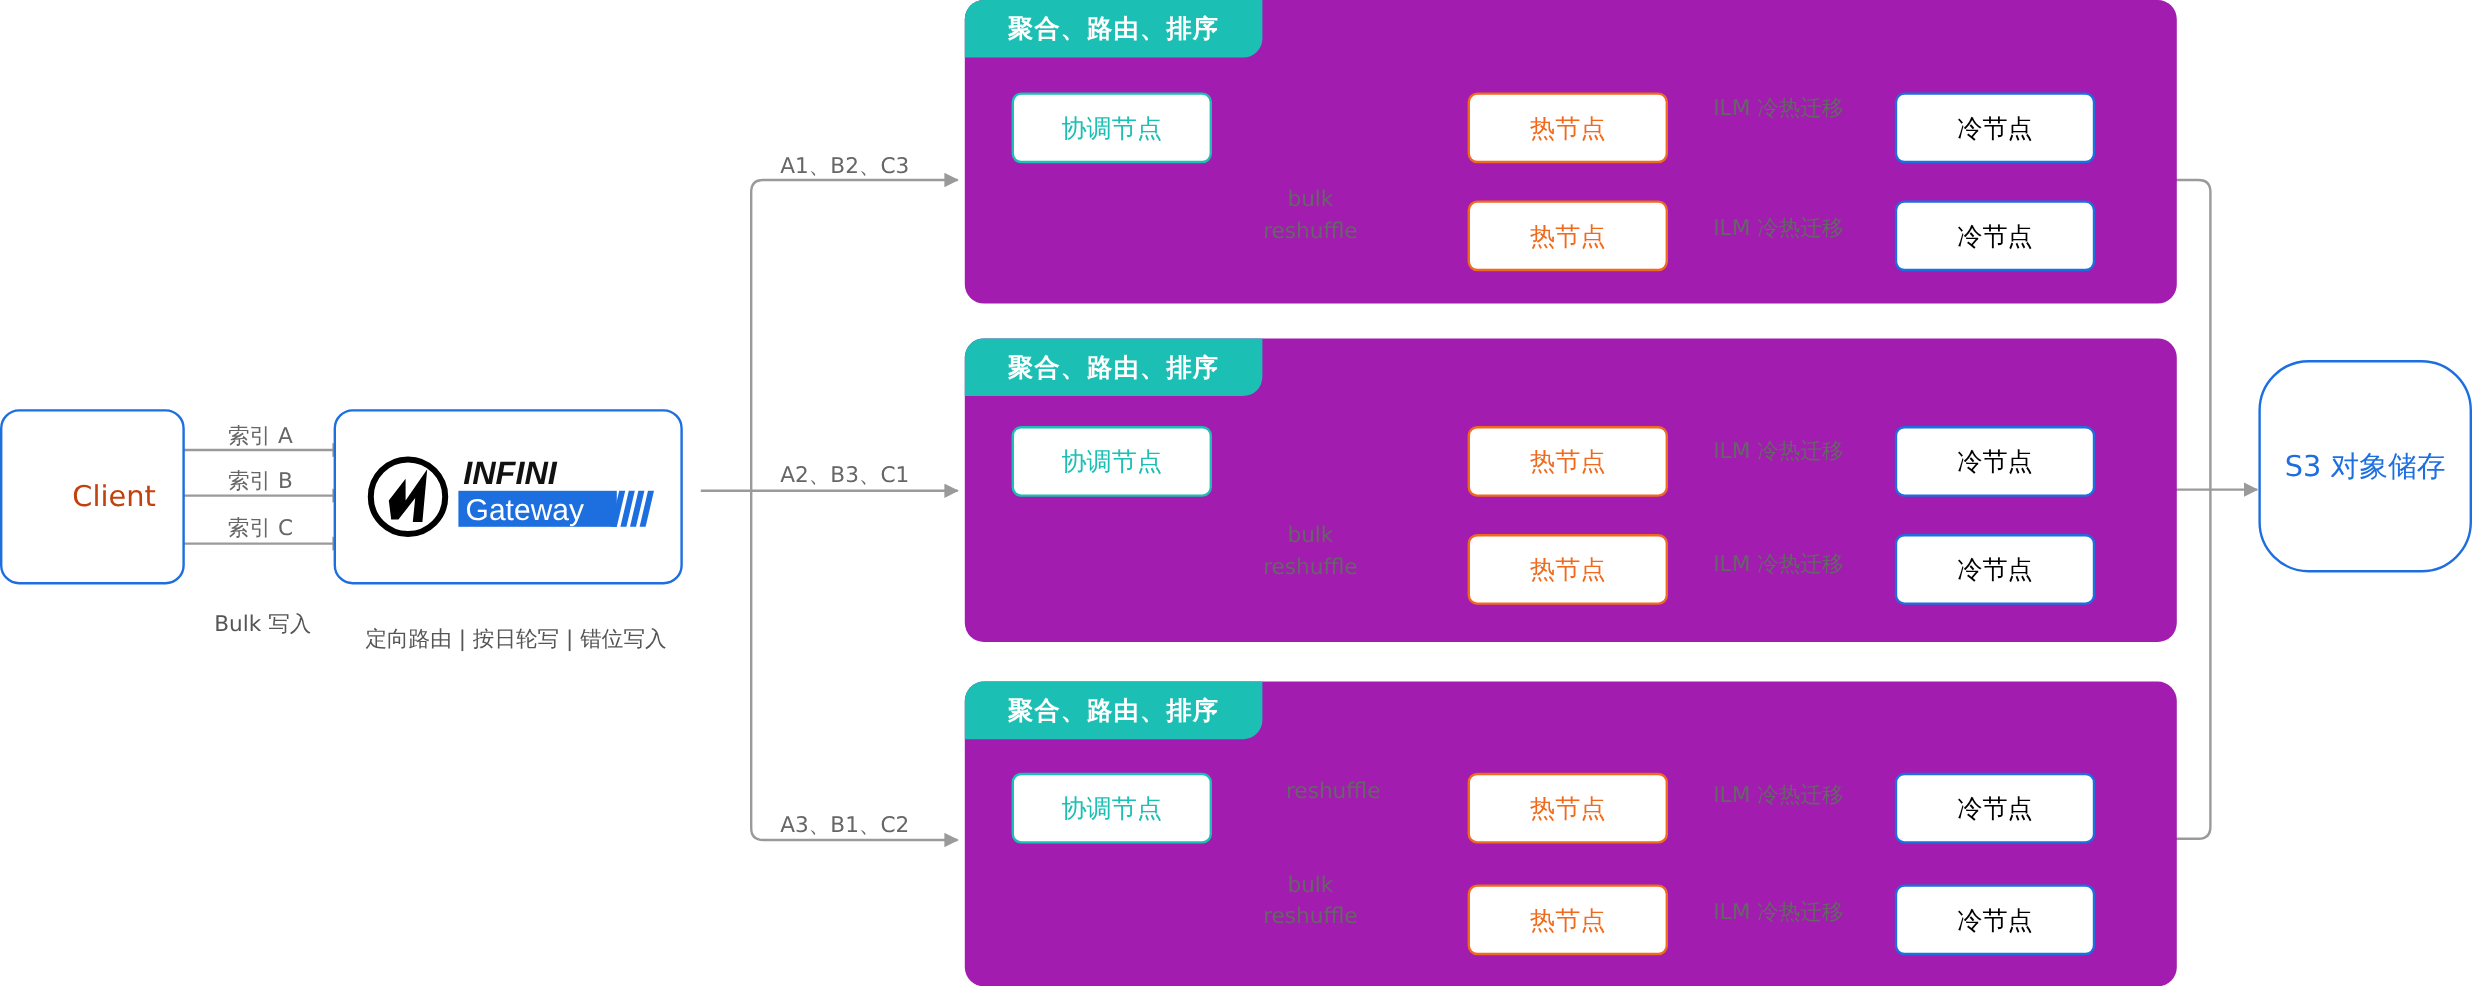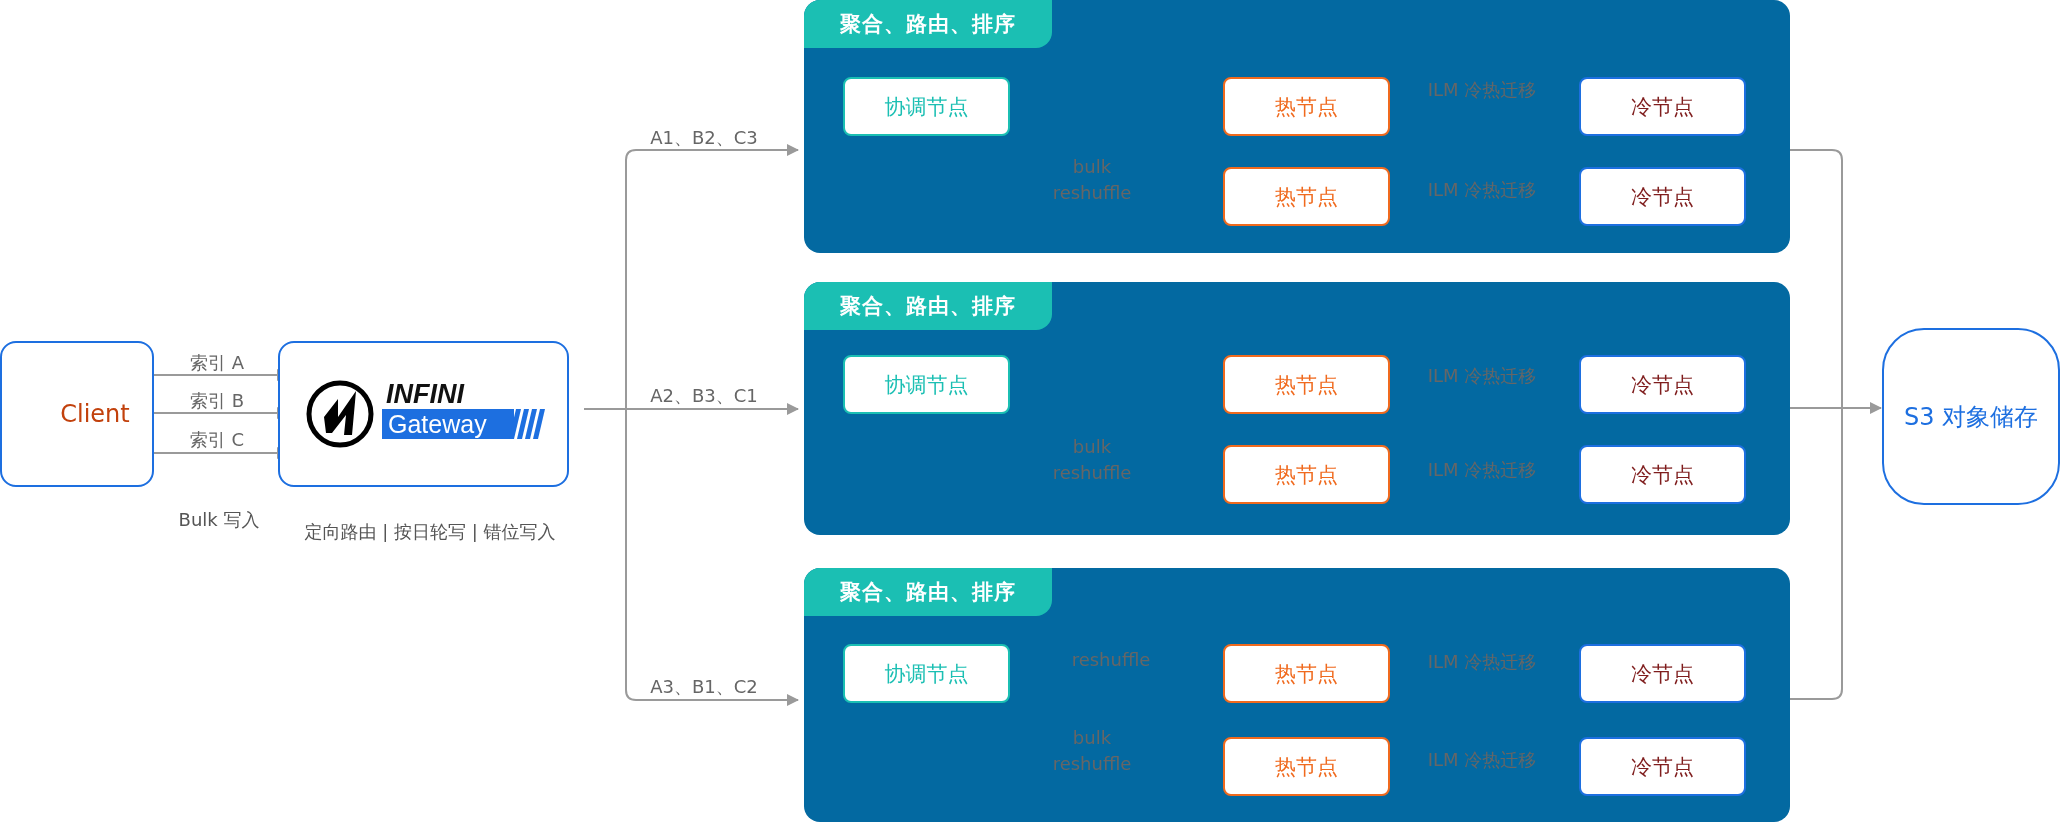--- a/index.html
+++ b/index.html
@@ -14,7 +14,7 @@
   .coord { border:2px solid #1bbfb3; color:#1bbfb3;align-items:center; }
   .hot { border:2px solid #f06a1e; color:#f06a1e;text-align:center; }
   .cold { border:2px solid #1d6fe0; color:#7f1d1d;text-align:right; }
-  .region { position:absolute; background:#0369a1; border-radius:16px; }
+  .region { position:absolute; background:#a21caf; border-radius:16px;padding-left:24px; }
   .tab { position:absolute; left:0; top:0; height:48px; width:248px;
          background:#1bbfb3; color:#fff; border-radius:16px 0 16px 0;
          font-size:21px; font-weight:bold; display:flex; align-items:center;

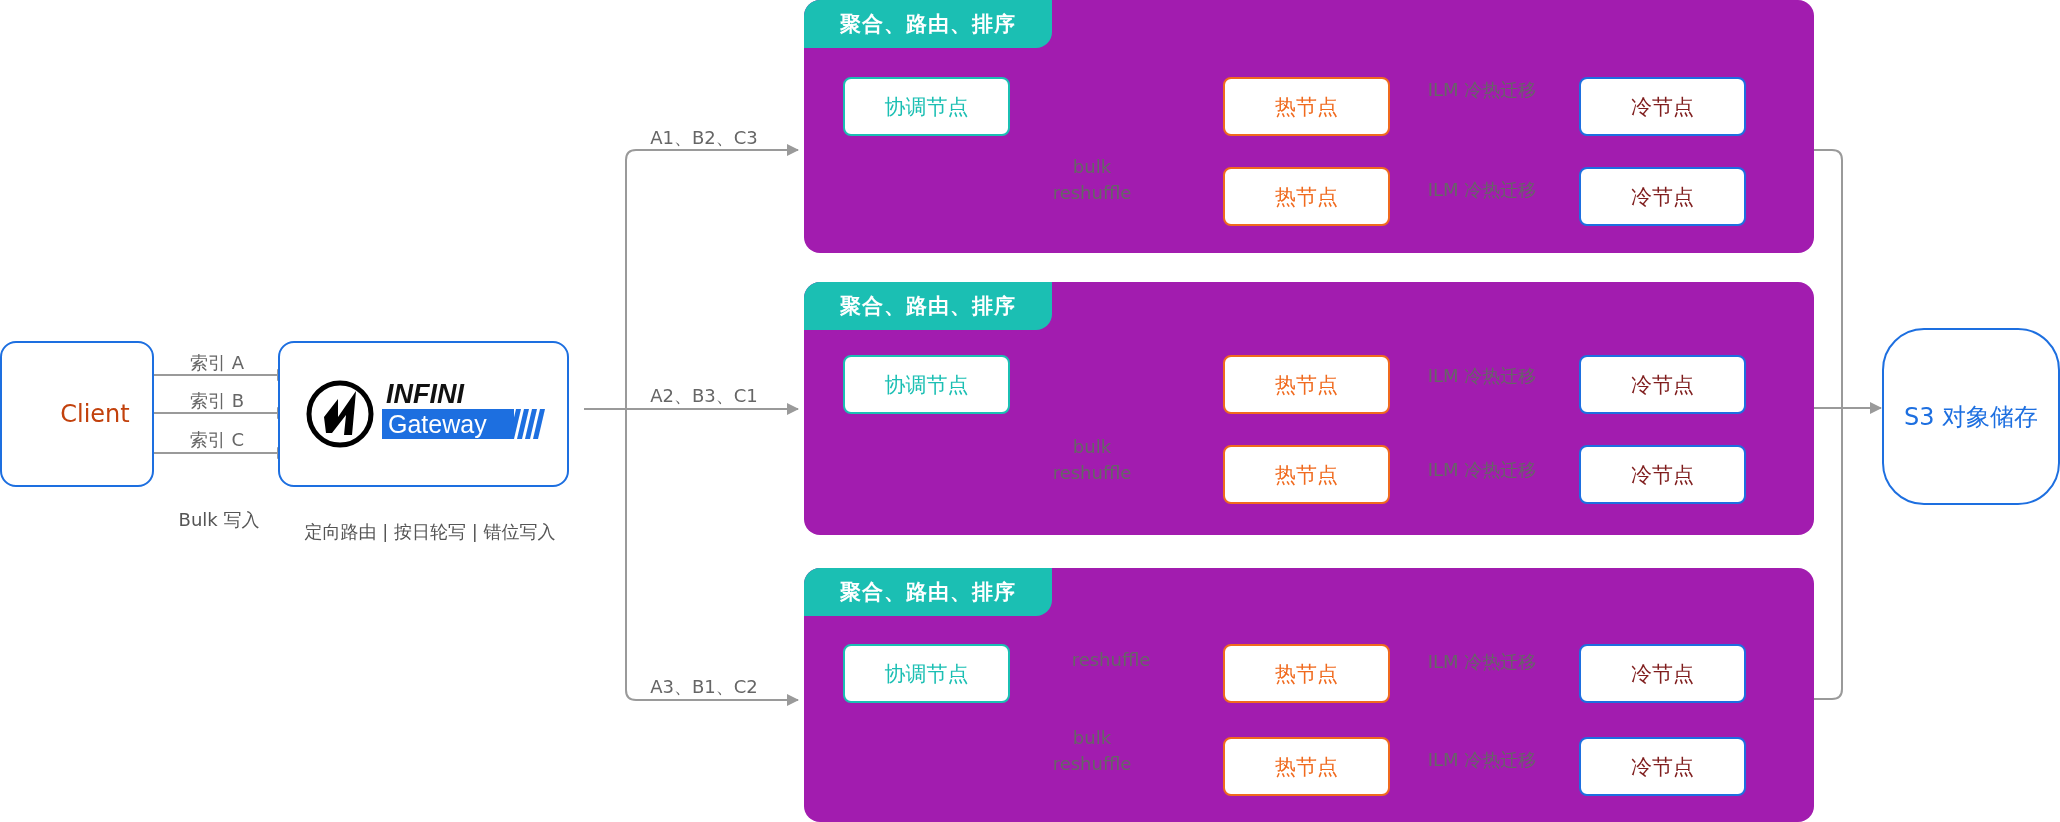--- a/index.html
+++ b/index.html
@@ -13,7 +13,7 @@
   .s3 { border:2px solid #1d6fe0; color:#1d6fe0; border-radius:42px; font-size:24px; }
   .coord { border:2px solid #1bbfb3; color:#1bbfb3;align-items:center; }
   .hot { border:2px solid #f06a1e; color:#f06a1e;text-align:center; }
-  .cold { border:2px solid #1d6fe0; color:#7f1d1d;text-align:right; }
+  .cold { border:2px solid #1d6fe0; color:#000000;text-align:right; }
   .region { position:absolute; background:#a21caf; border-radius:16px;padding-left:24px; }
   .tab { position:absolute; left:0; top:0; height:48px; width:248px;
          background:#1bbfb3; color:#fff; border-radius:16px 0 16px 0;

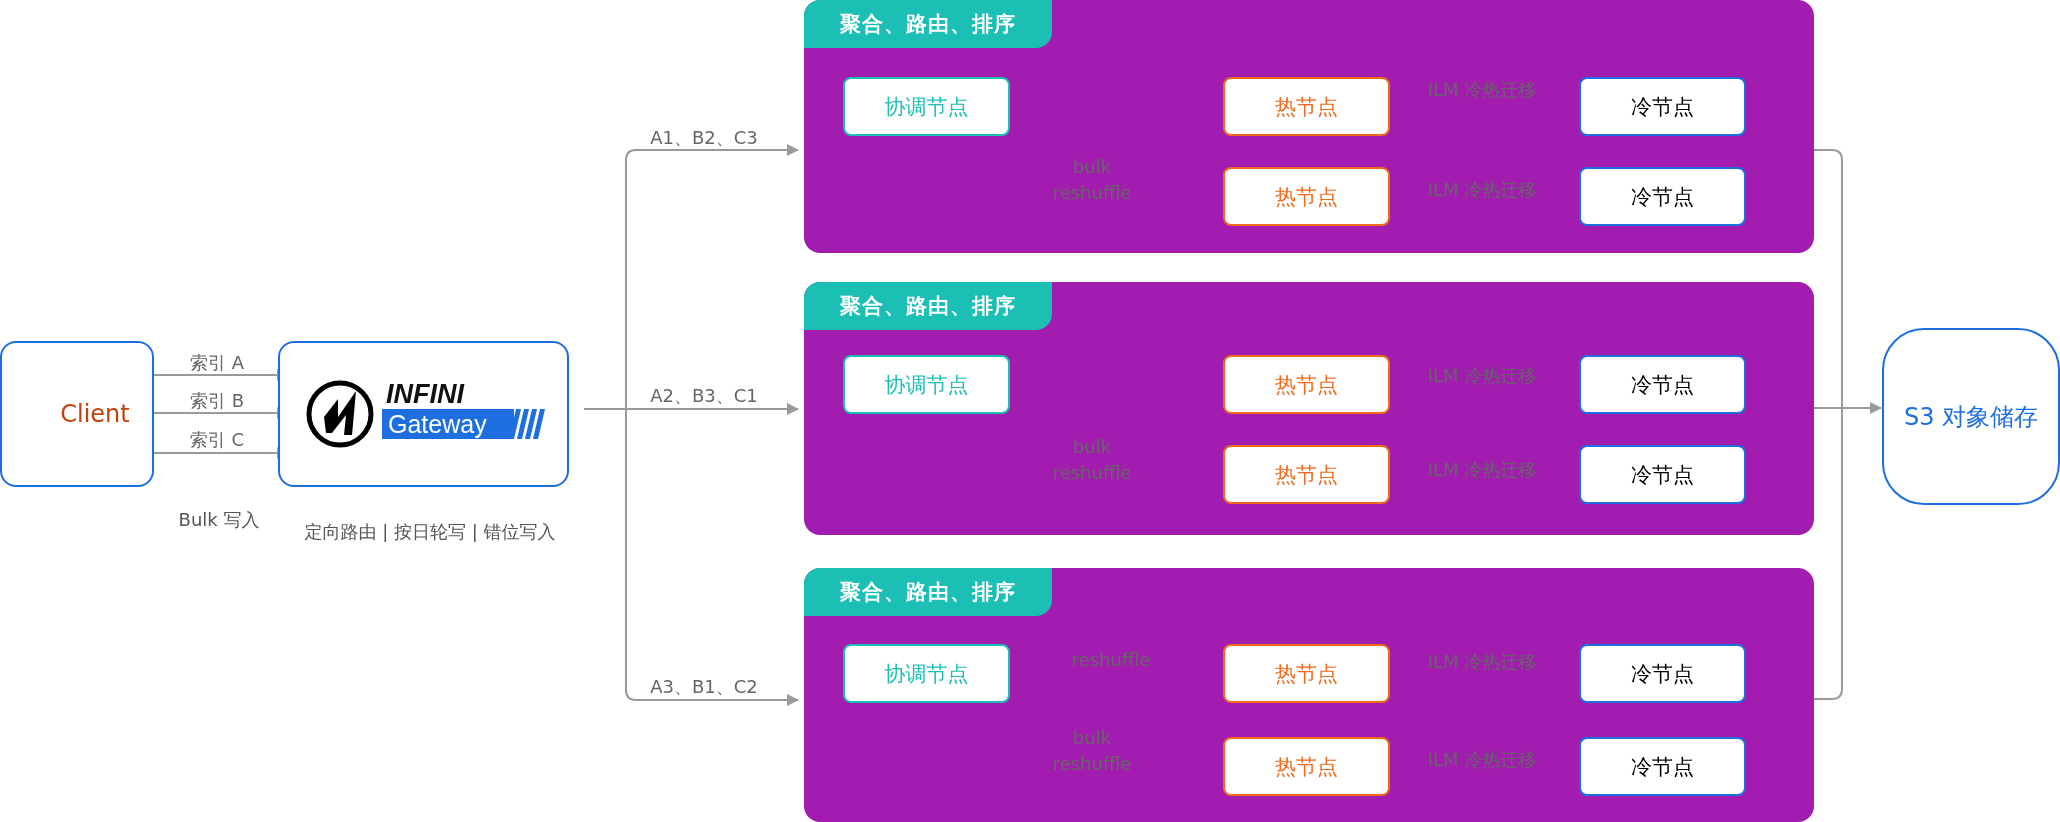--- a/index.html
+++ b/index.html
@@ -166,7 +166,7 @@
     <span>冷节点</span>
   </div>
 
-<div class="node s3" style="left:1882px;top:328px;width:178px;height:177px;">
+<div class="node s3" style="left:1882px;top:300px;width:178px;height:177px;">
   <span>S3 对象储存</span>
 </div>
 

